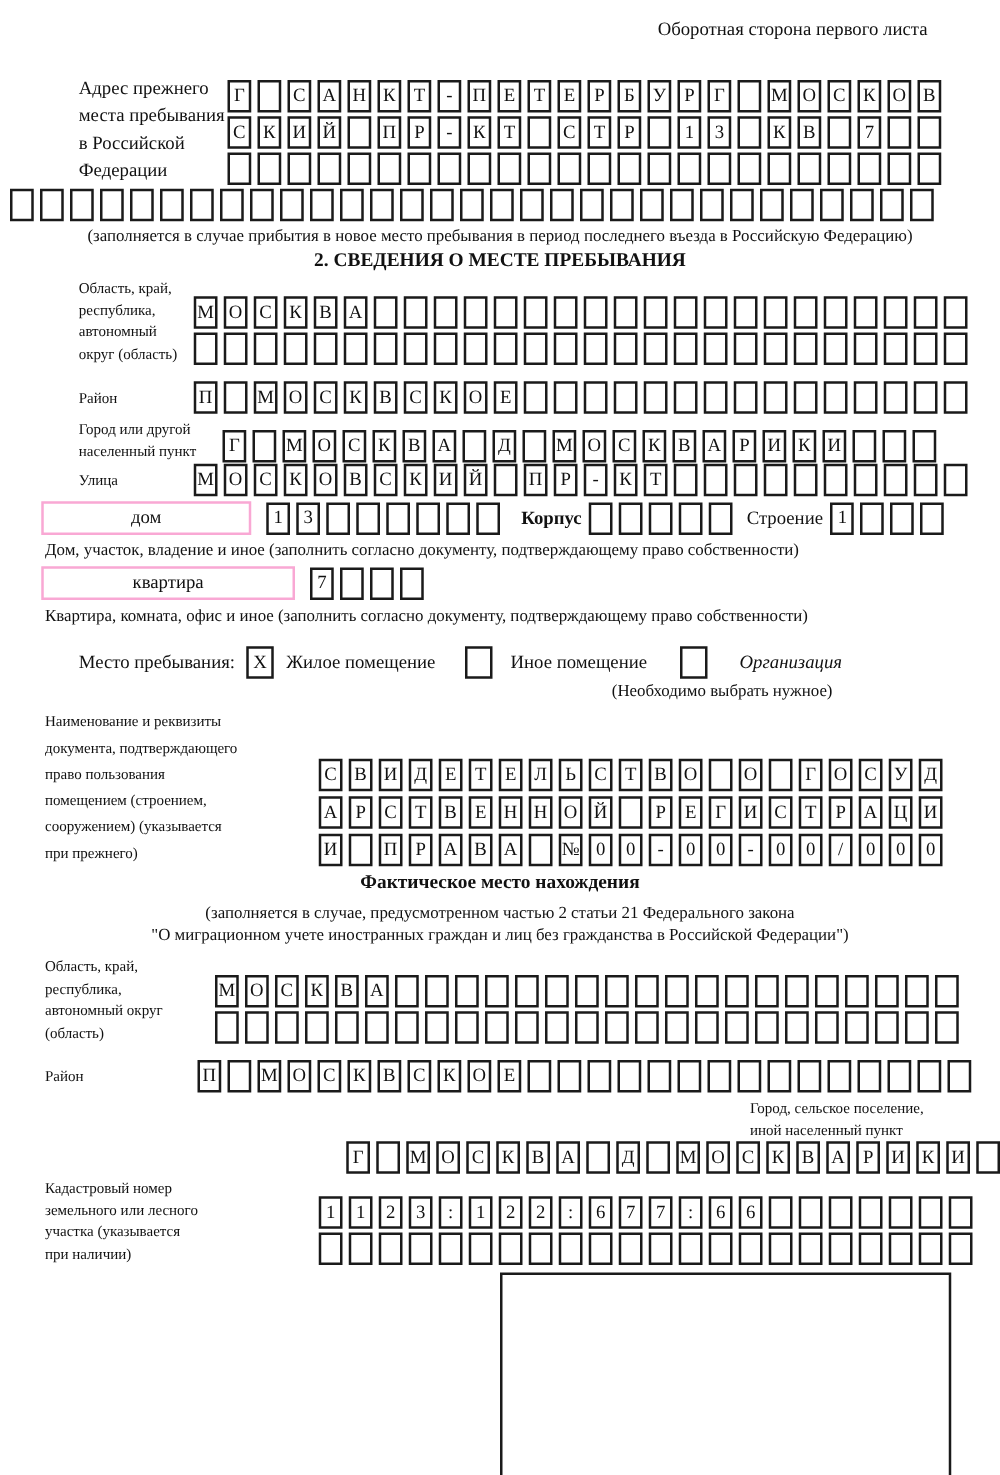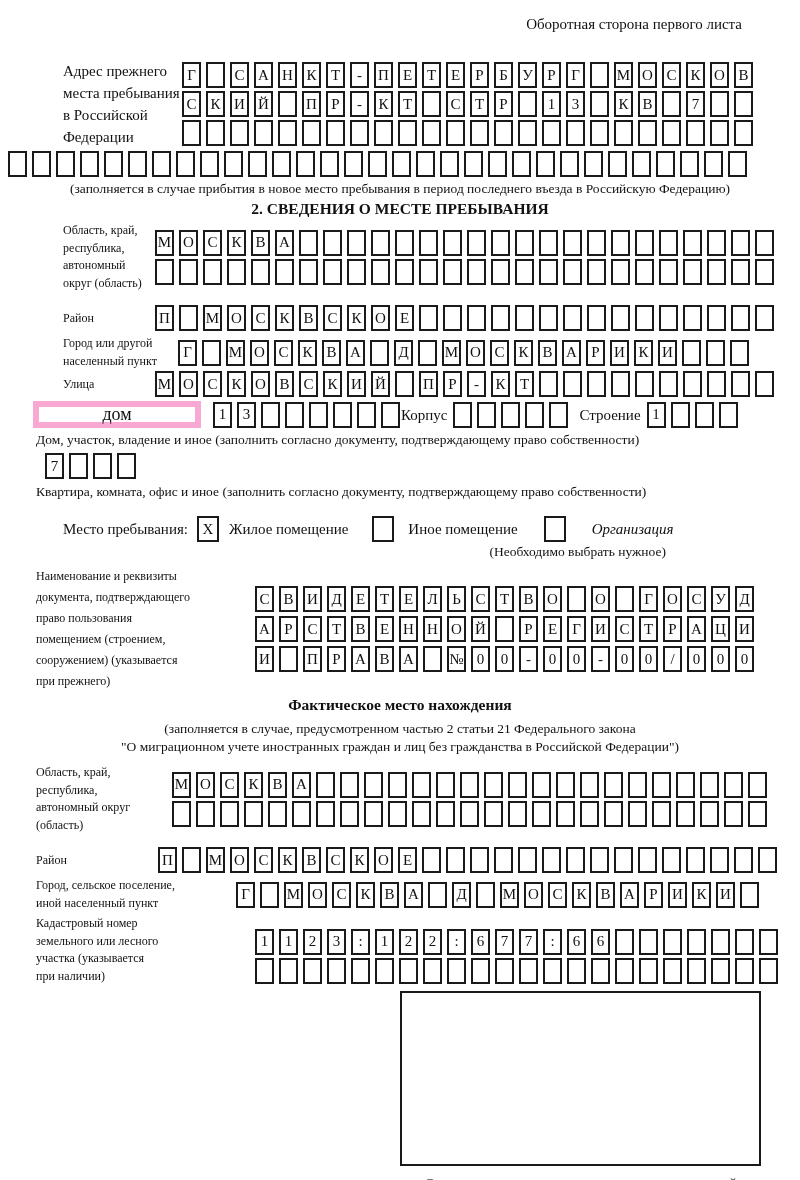--- a/index.html
+++ b/index.html
@@ -9,7 +9,7 @@
     overflow:hidden;position:relative;
   }
   .hdr{padding-top:16px;padding-right:58px;text-align:right;font-size:15px;}
-  .field{display:flex;align-items:center;}
+  .field{display:flex;align-items:flex-end;}
   .lbl{font-size:12px;line-height:17.5px;white-space:pre;flex:none;}
   .lbl.tall{line-height:22px;font-size:15px;}
   .lbl.mid{line-height:21px;}

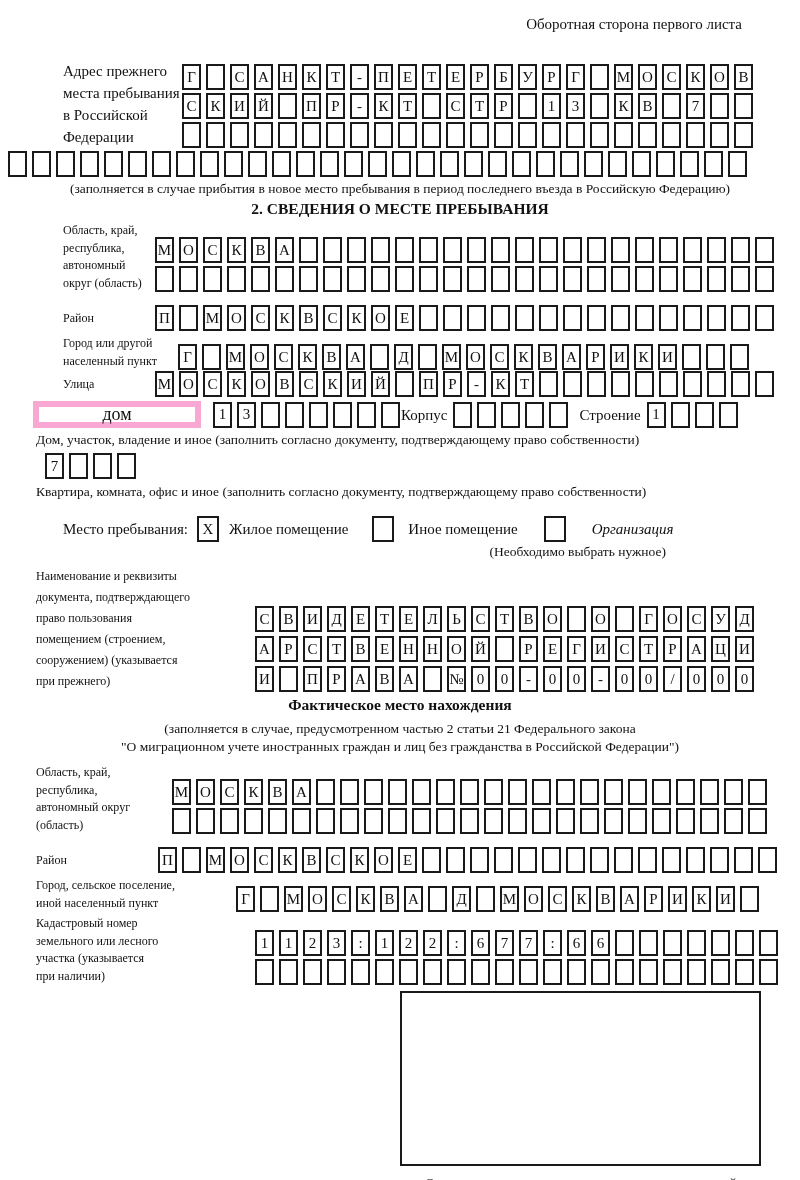--- a/index.html
+++ b/index.html
@@ -21,8 +21,8 @@
     font-size:15px;background:#fff;
   }
   .widebox{
-    height:27px;box-sizing:border-box;border:6px solid #f9a8d4;flex:none;
-    display:flex;align-items:center;justify-content:center;font-size:18px;background:#fff;
+    height:27px;box-sizing:border-box;border:2px solid #f9a8d4;flex:none;
+    display:flex;align-items:center;justify-content:center;font-size:15px;background:#fff;
   }
   .note{font-size:13.5px;line-height:16px;}
   .note.center{text-align:center;}

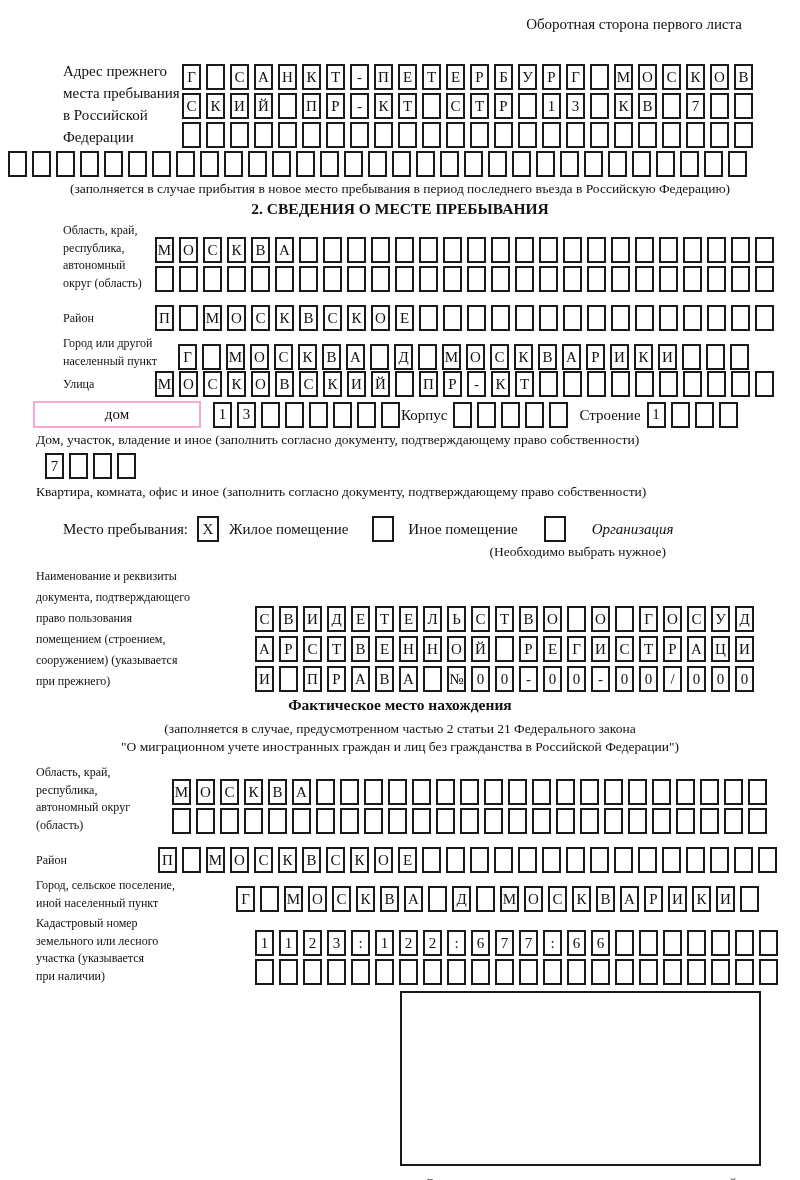--- a/index.html
+++ b/index.html
@@ -333,7 +333,7 @@
       <span class="box"></span>
       <span class="box"></span>
     </div>
-  <div class="inline-lbl" style="margin-left:1px;">Корпус</div>
+  <div class="inline-lbl" style="margin-left:17px;font-weight:bold;">Корпус</div>
   <div class="boxrow" style="margin-left:6px;">
       <span class="box"></span>
       <span class="box"></span>

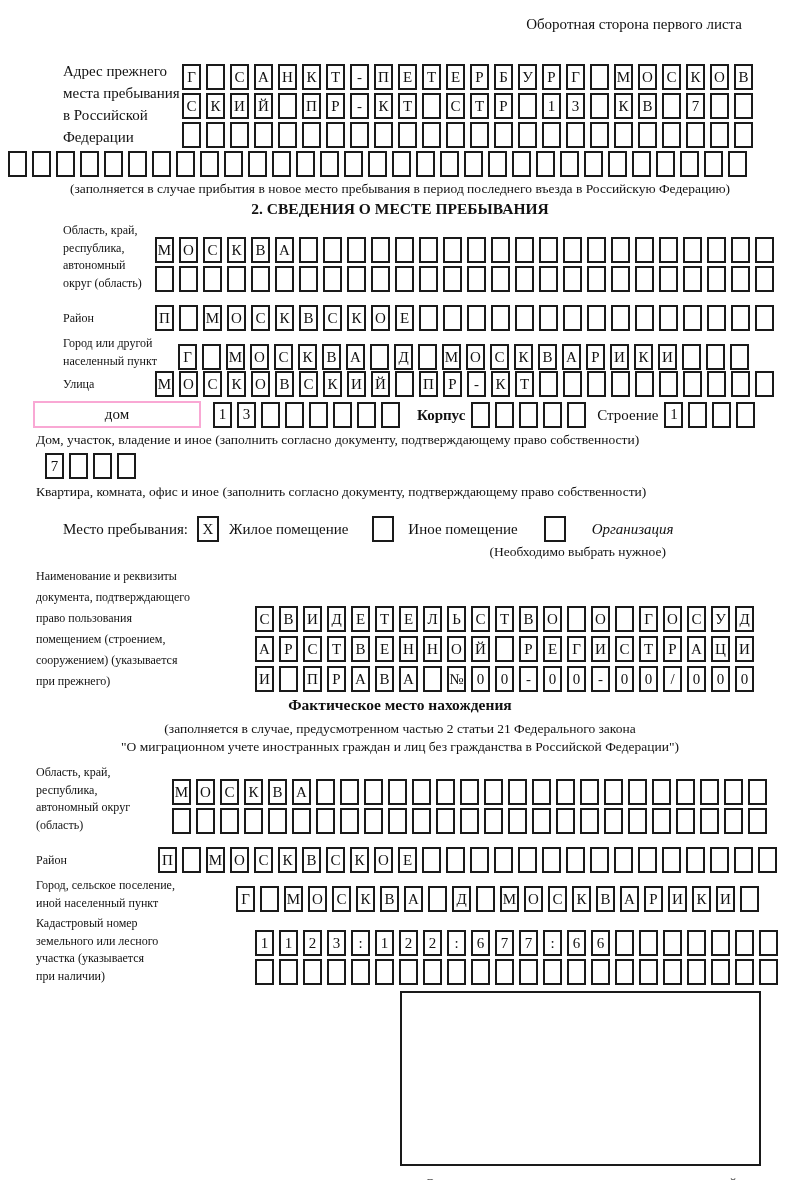--- a/index.html
+++ b/index.html
@@ -352,6 +352,7 @@
 <div class="note" style="margin:4px 0 0 36px;">Дом, участок, владение и иное (заполнить согласно документу, подтверждающему право собственности)</div>
 
 <div class="field" style="margin-top:5px;margin-left:33px;align-items:center;">
+  <div class="widebox" style="width:203px;">квартира</div>
   <div class="boxrow" style="margin-left:12px;">
       <span class="box">7</span>
       <span class="box"></span>

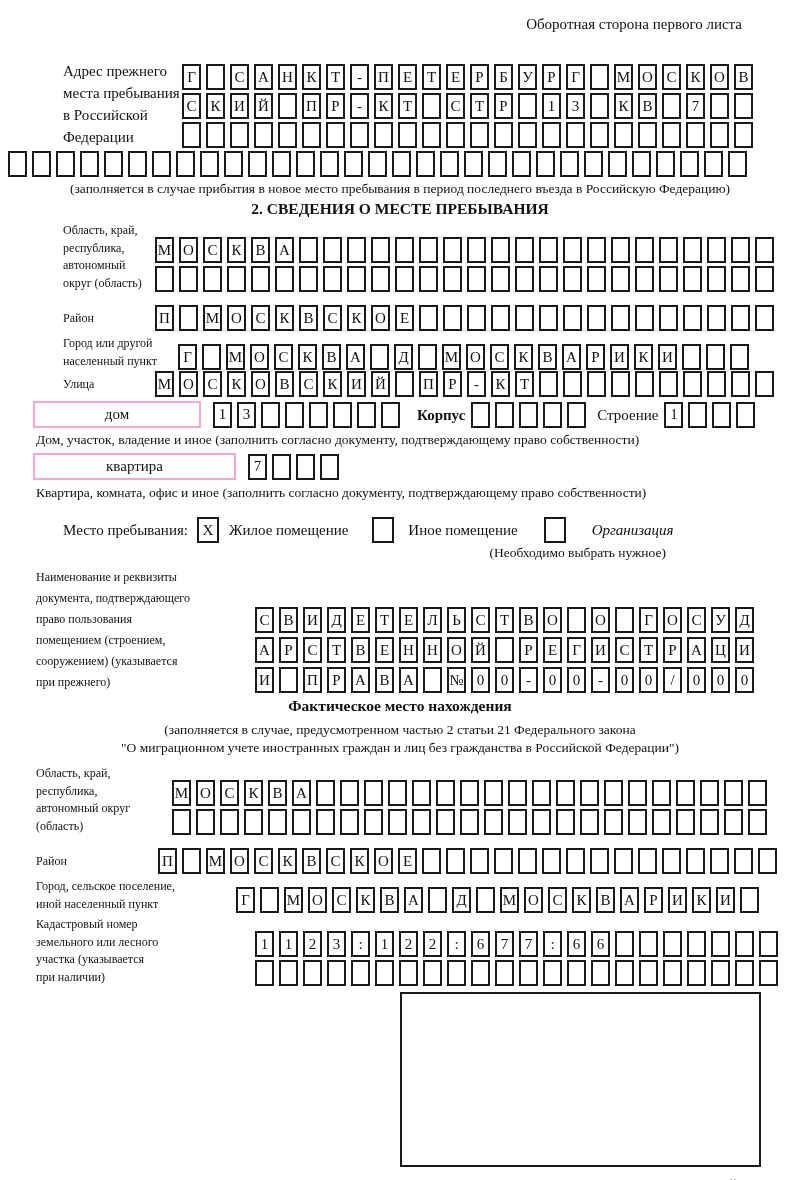--- a/index.html
+++ b/index.html
@@ -552,7 +552,7 @@
     </div>
 </div>
 
-<div class="field" style="margin-top:4px;">
+<div class="field" style="margin-top:4px;flex-direction:column;">
   <div class="lbl" style="margin-left:36px;width:200px;">Город, сельское поселение,
 иной населенный пункт</div>
   <div class="boxrow">

